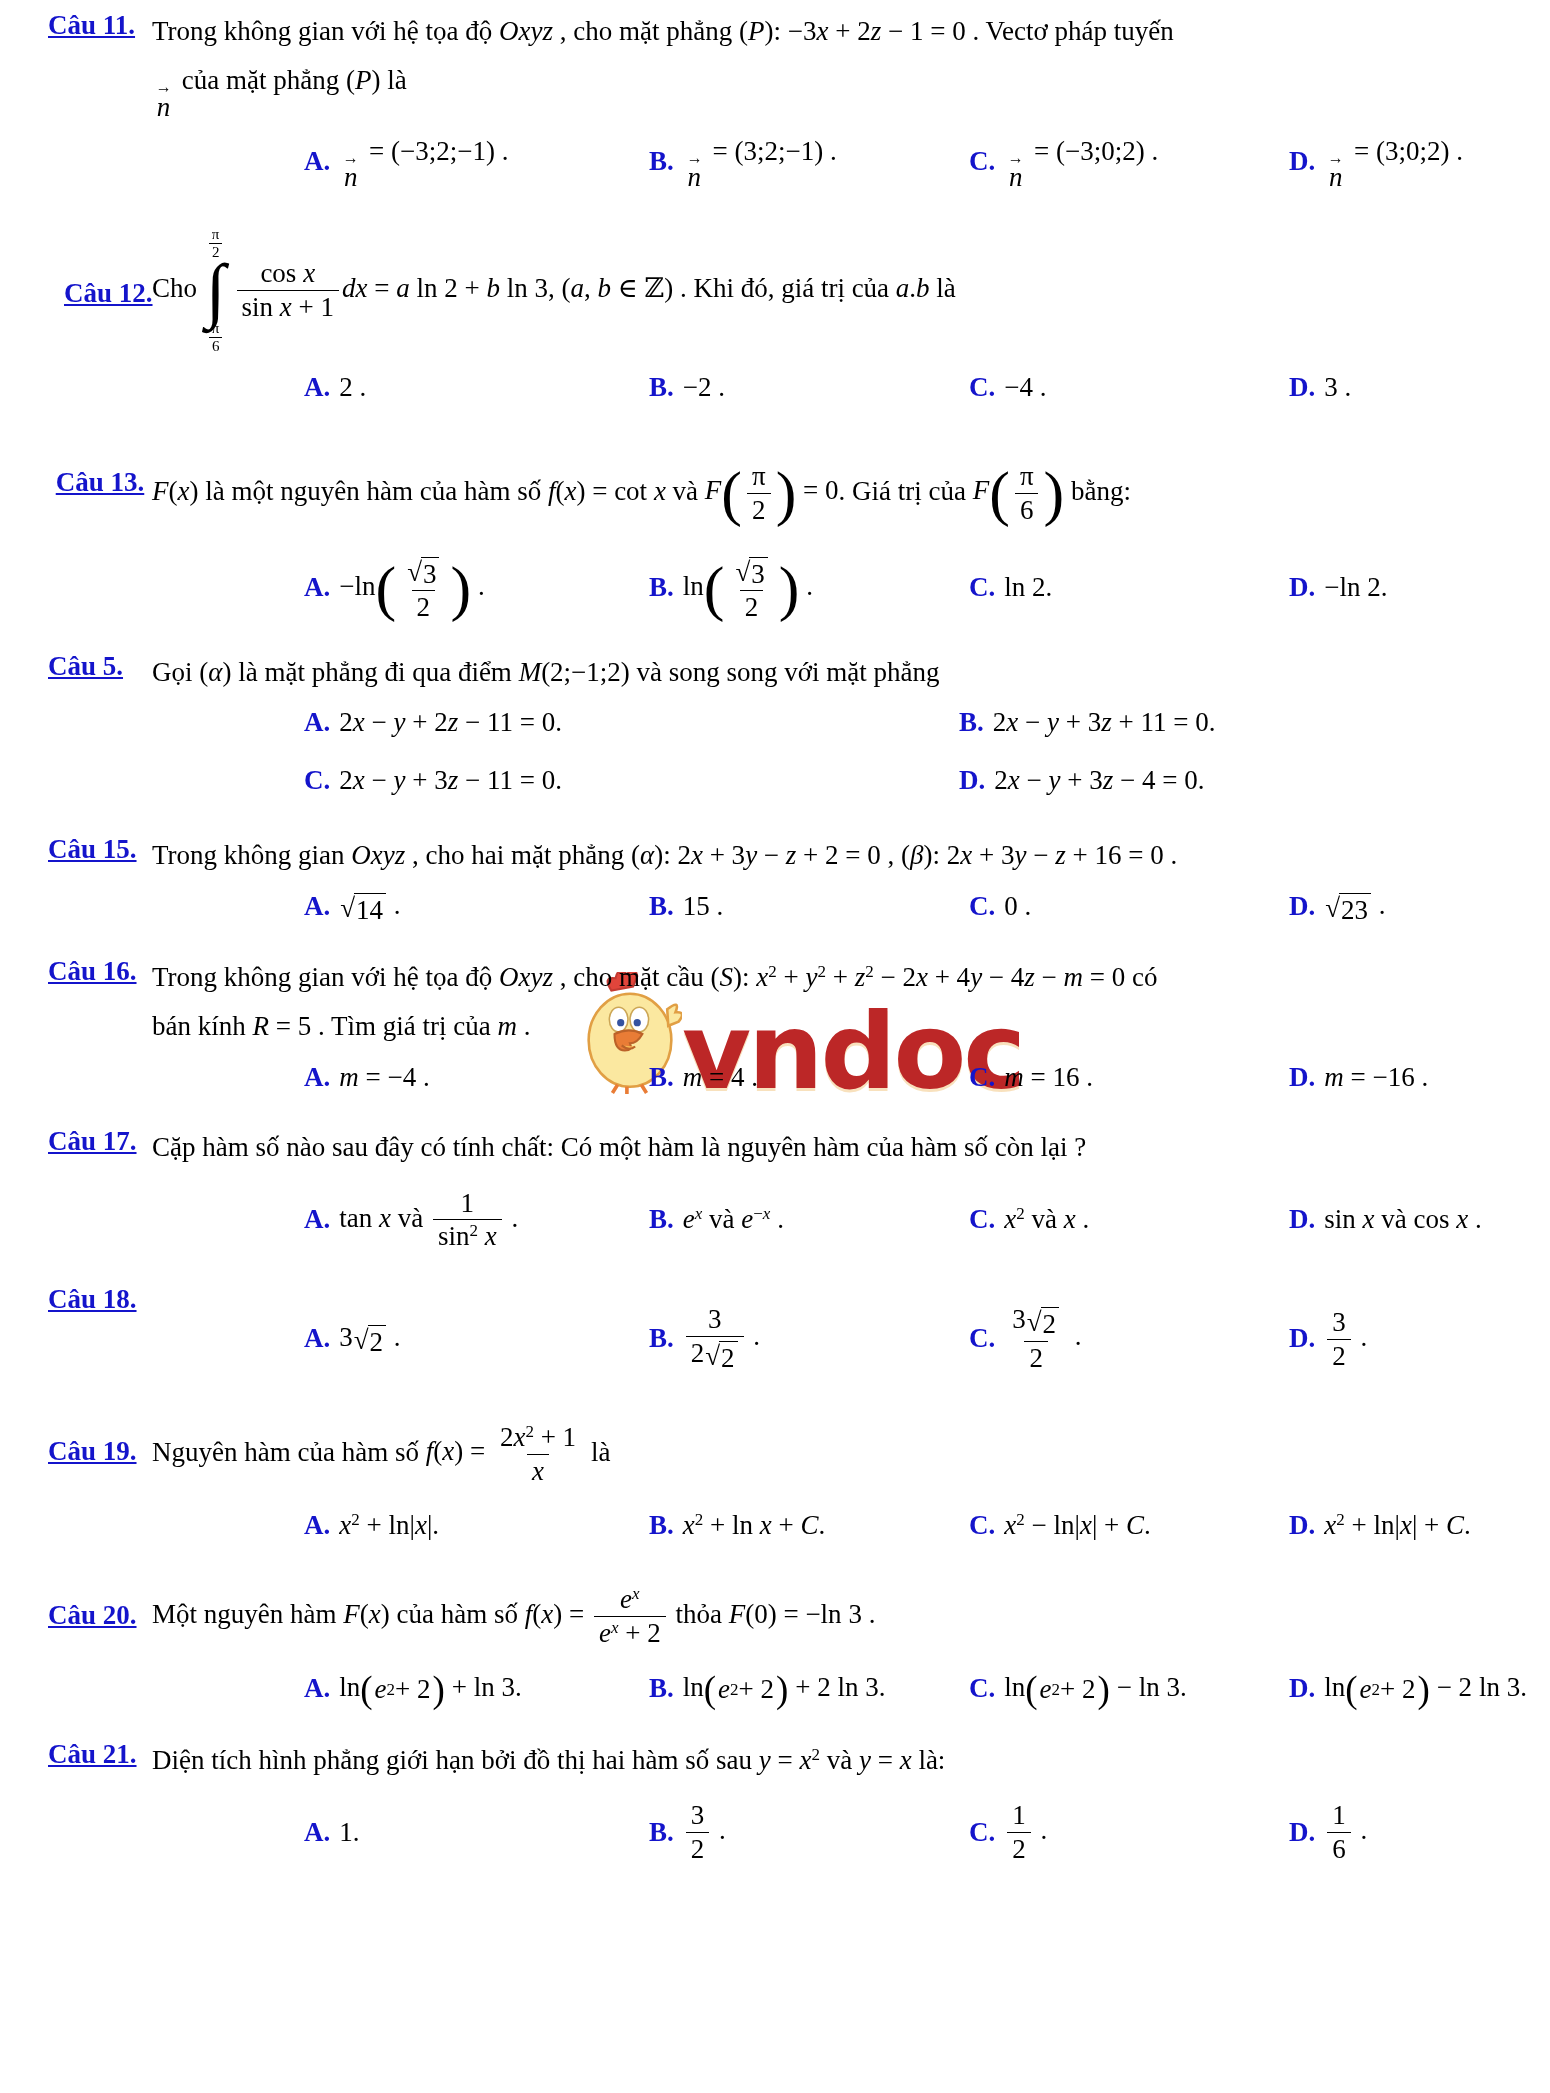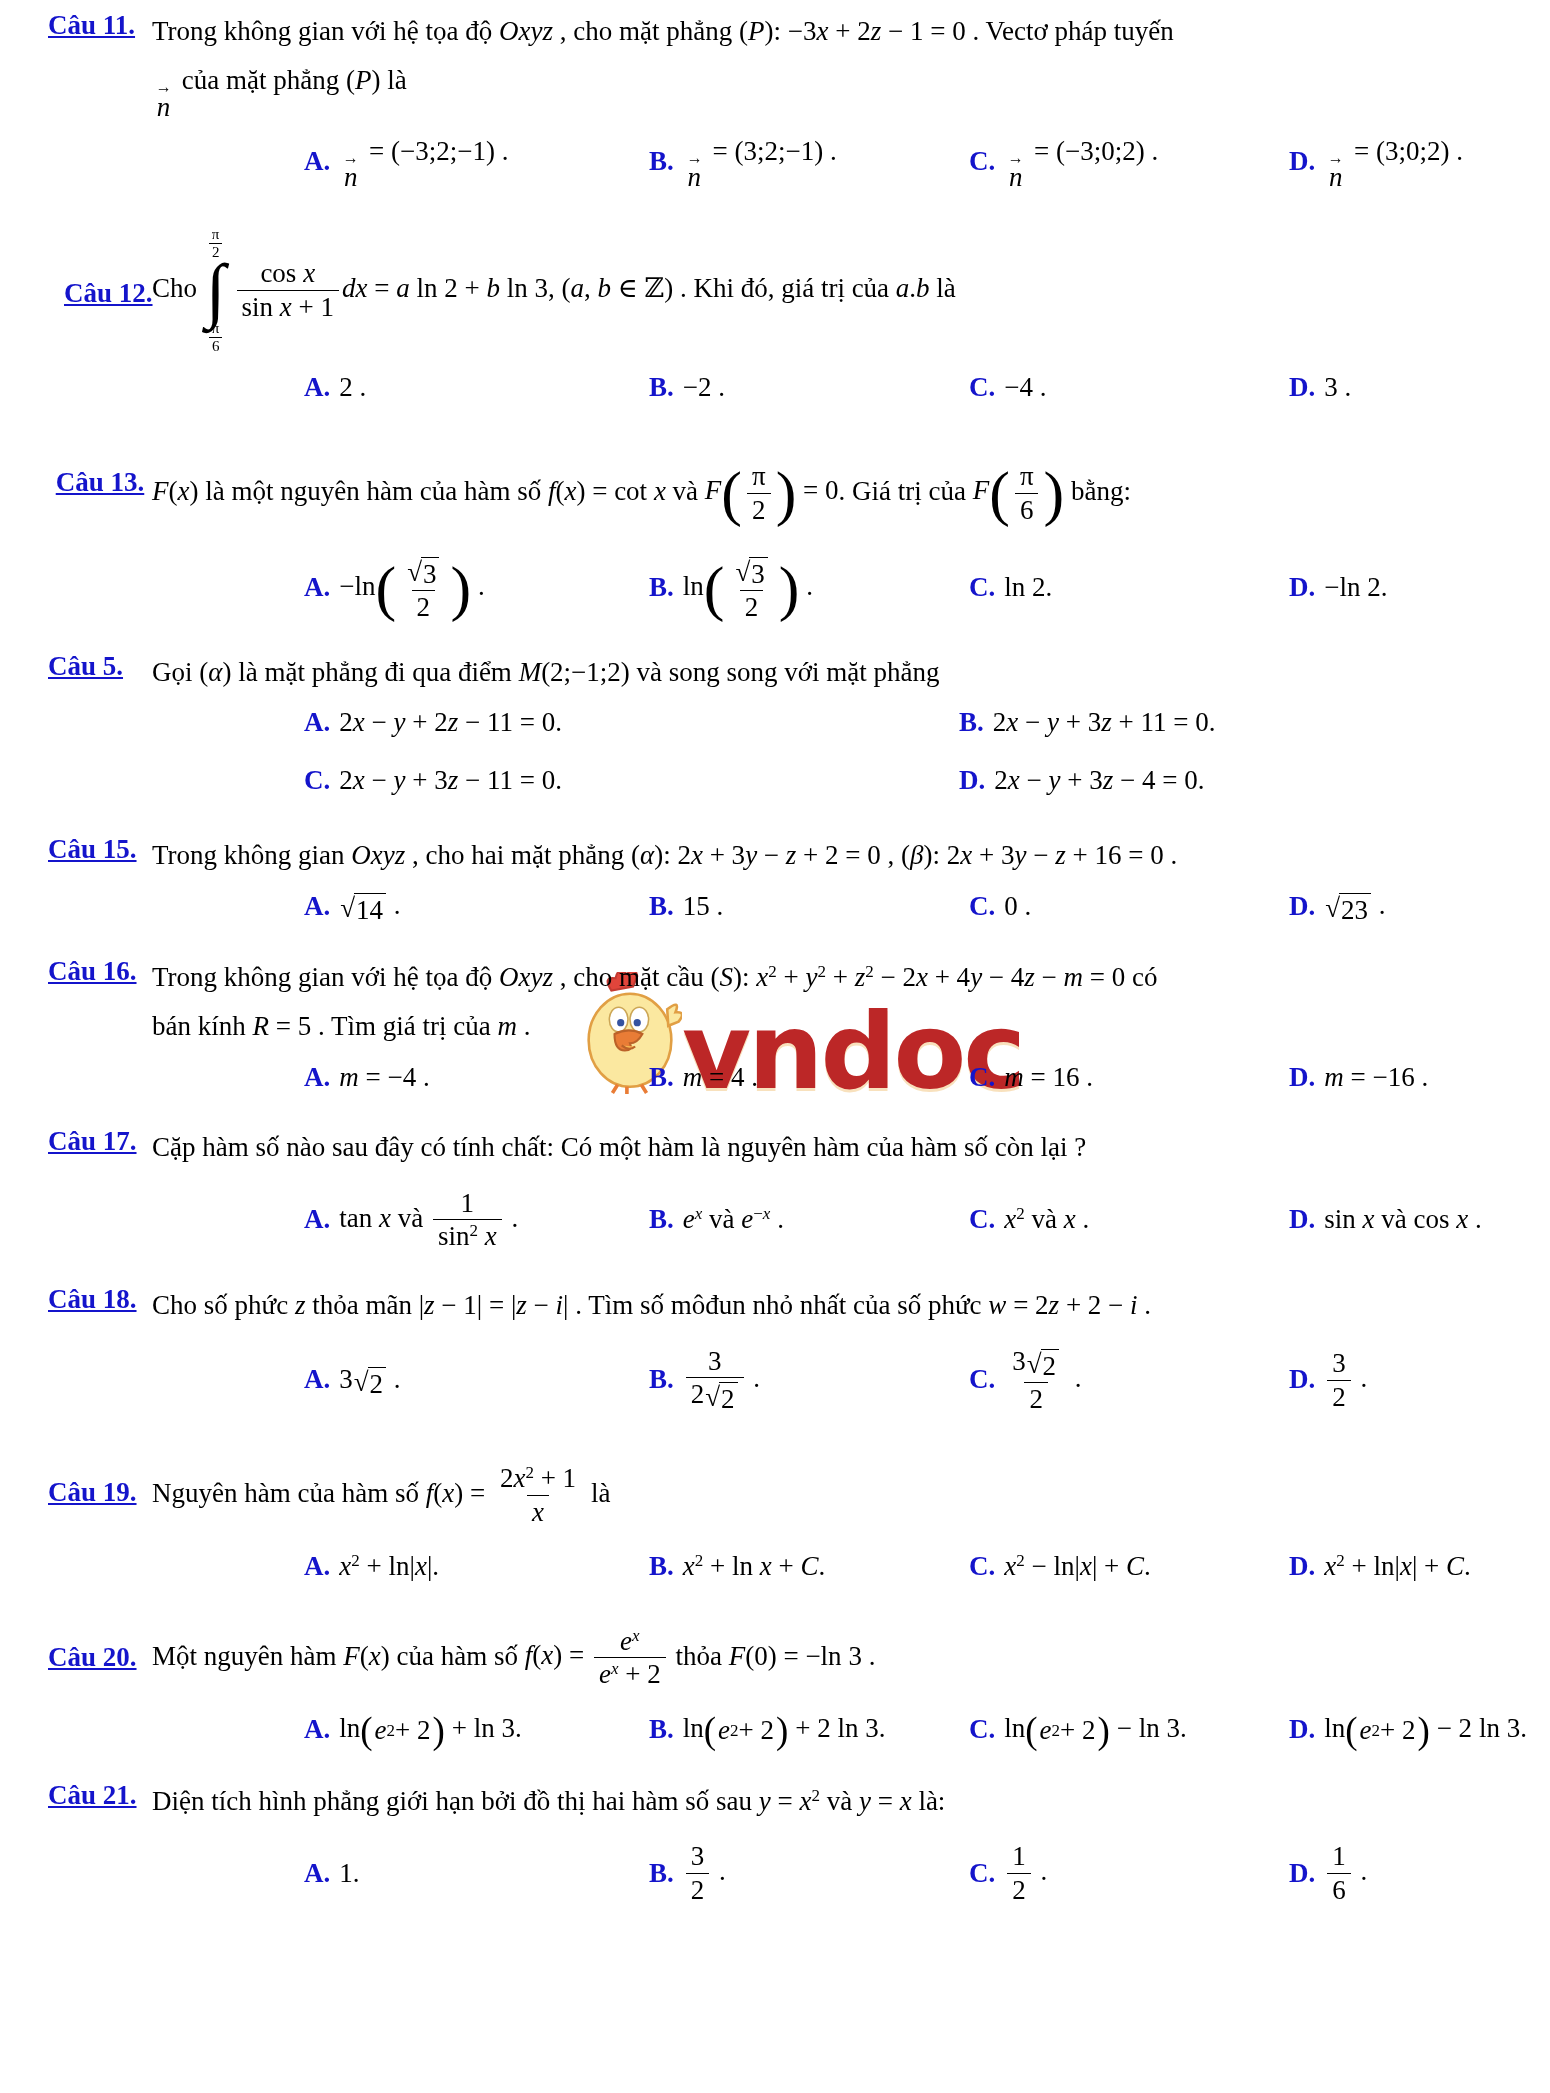--- a/index.html
+++ b/index.html
@@ -341,7 +341,6 @@
       <div class="q" data-qid="18">
         <span class="qlabel">Câu 18.</span>
         <div class="qbody">
-          <div class="qline">Cho số phức <span class="math"><span class="it">z</span></span> thỏa mãn <span class="math">|<span class="it">z</span> − 1| = |<span class="it">z</span> − <span class="it">i</span>|</span> . Tìm số môđun nhỏ nhất của số phức <span class="math"><span class="it">w</span> = 2<span class="it">z</span> + 2 − <span class="it">i</span></span> .</div>
           <div class="answers row4">
             <div class="opt">
               <span class="optL">A.</span>

